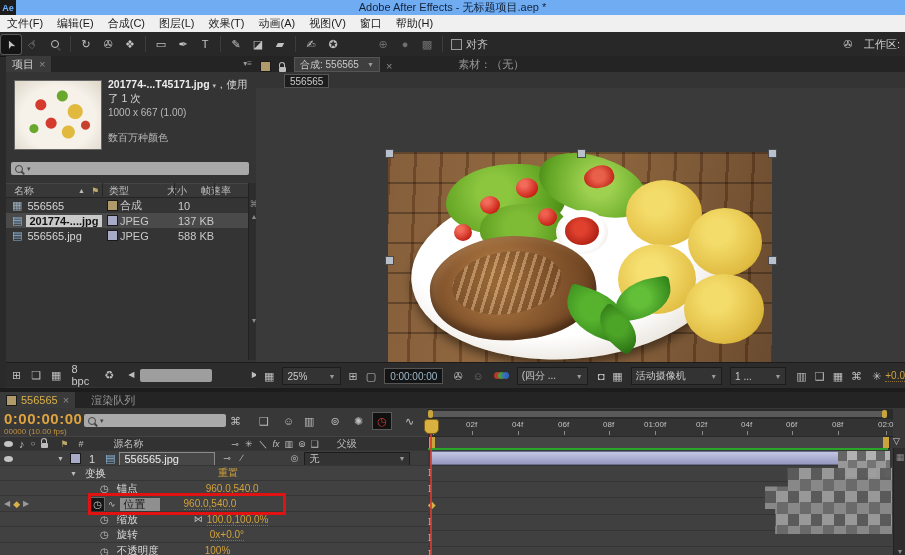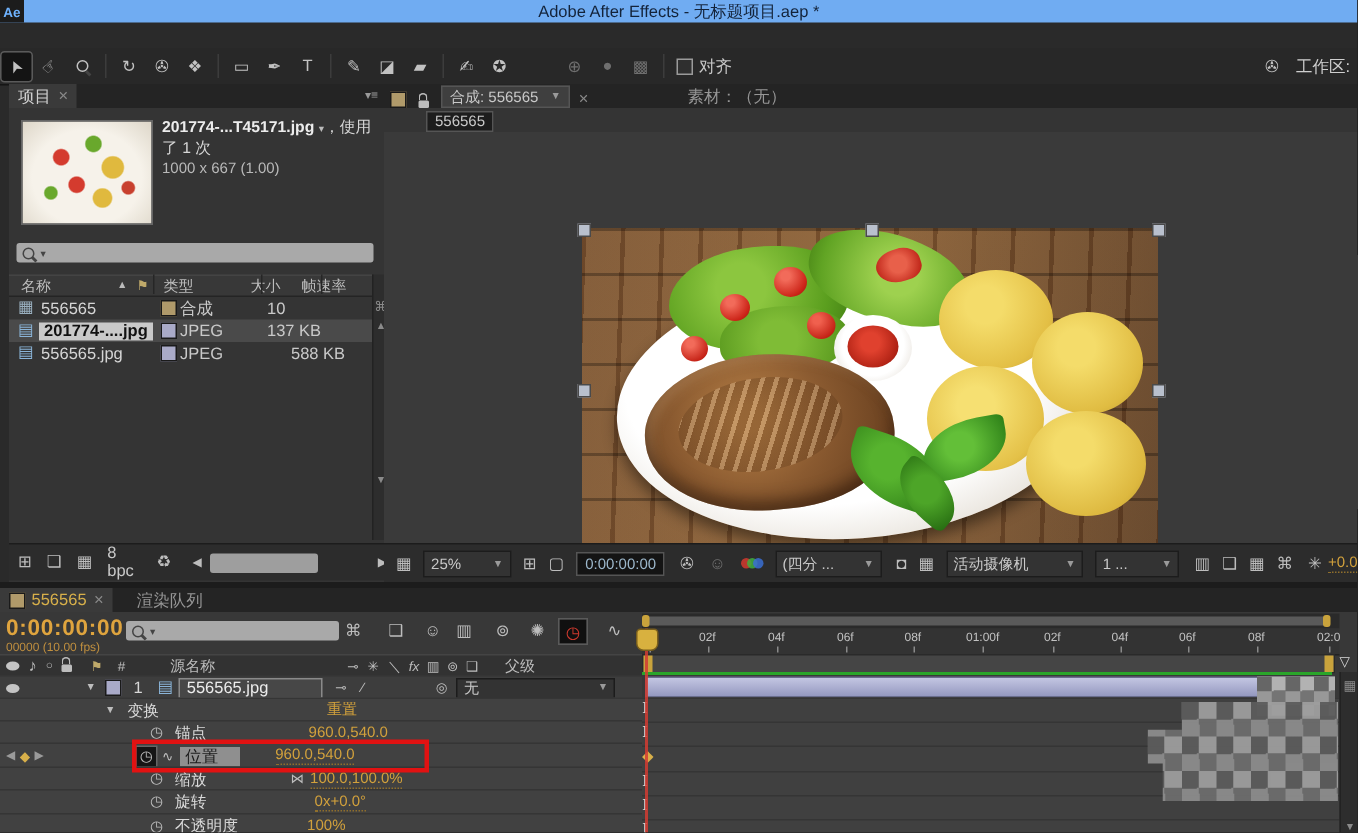--- a/index.html
+++ b/index.html
@@ -106,6 +106,17 @@
     <span>Ae</span>
   </div>
 
+  <div class="abs menubar">
+    <span>文件(F)</span>
+    <span>编辑(E)</span>
+    <span>合成(C)</span>
+    <span>图层(L)</span>
+    <span>效果(T)</span>
+    <span>动画(A)</span>
+    <span>视图(V)</span>
+    <span>窗口</span>
+    <span>帮助(H)</span>
+  </div>
 
   <div class="abs toolbar">
     <div class="tool active">

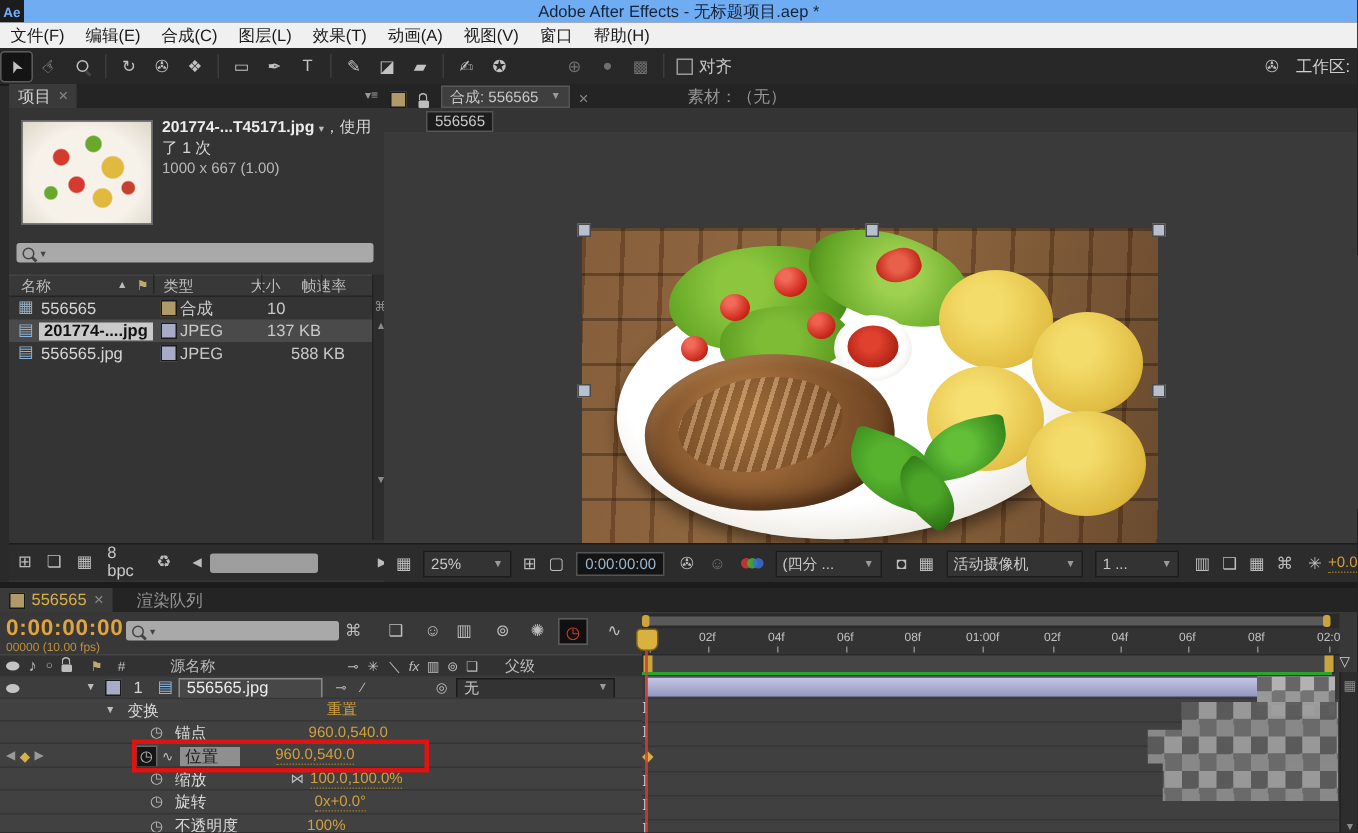--- a/index.html
+++ b/index.html
@@ -211,6 +211,7 @@
         <span style="font-size:7px;color:#bbb;">▾</span><span style="font-weight:normal;color:#d6d6d6;">，使用了 1 次</span>
       </div>
       <div style="color:#b9b9b9;font-size:10px;margin-top:1px;">1000 x 667 (1.00)</div>
+      <div style="color:#b9b9b9;font-size:10px;margin-top:13px;">数百万种颜色</div>
     </div>
 
     <div class="abs searchbox" style="left:5px;top:106px;width:230px;">

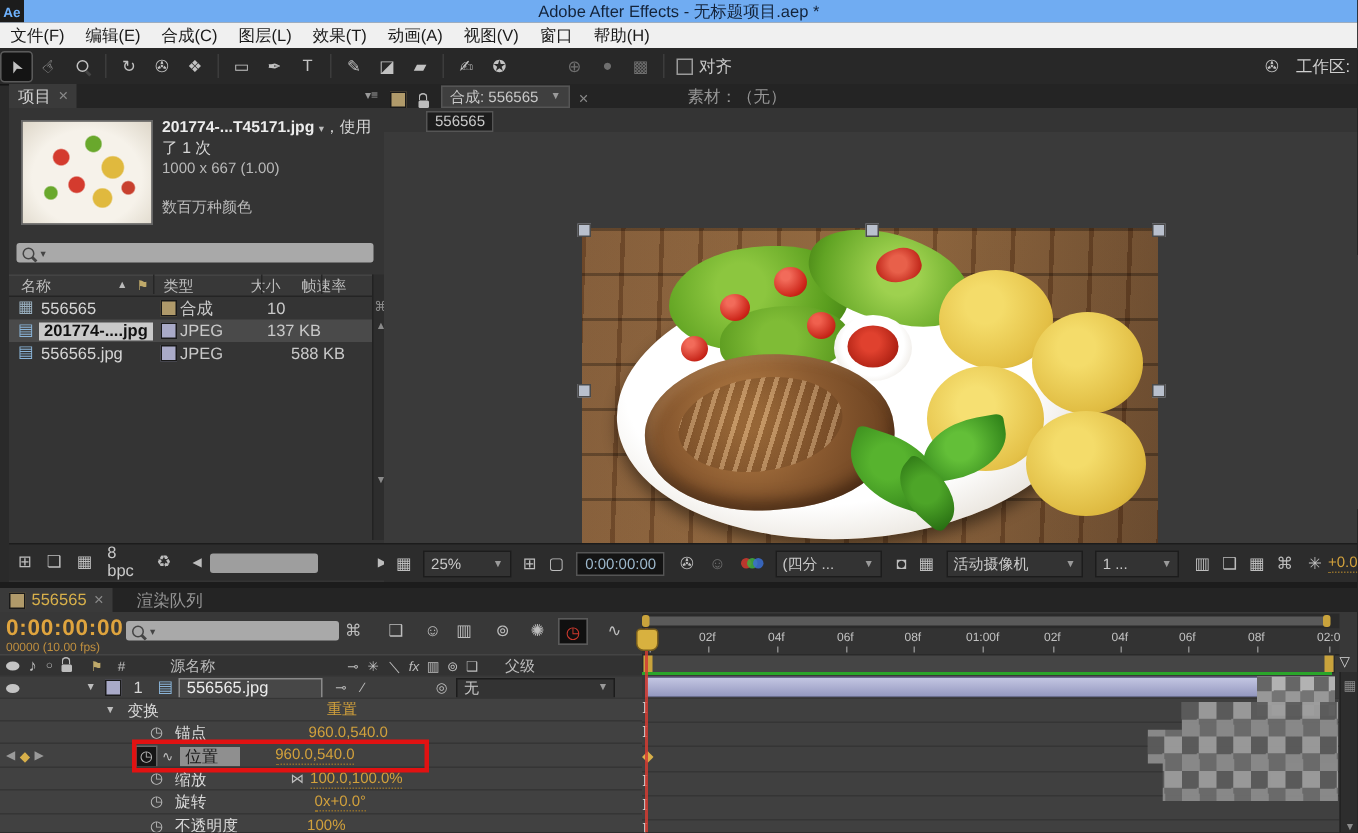--- a/index.html
+++ b/index.html
@@ -250,7 +250,7 @@
       <span style="margin-left:5px;color:#d6d6d6;">556565.jpg</span>
       <span class="swatch lav abs" style="left:101px;"></span>
       <span class="abs" style="left:114px;color:#c9c9c9;">JPEG</span>
-      <span class="abs" style="left:172px;color:#c9c9c9;margin-left:16px;">588 KB</span>
+      <span class="abs" style="left:172px;color:#c9c9c9;">588 KB</span>
     </div>
 
     <div class="abs sbv" style="left:242px;top:127px;width:10px;height:177px;">

